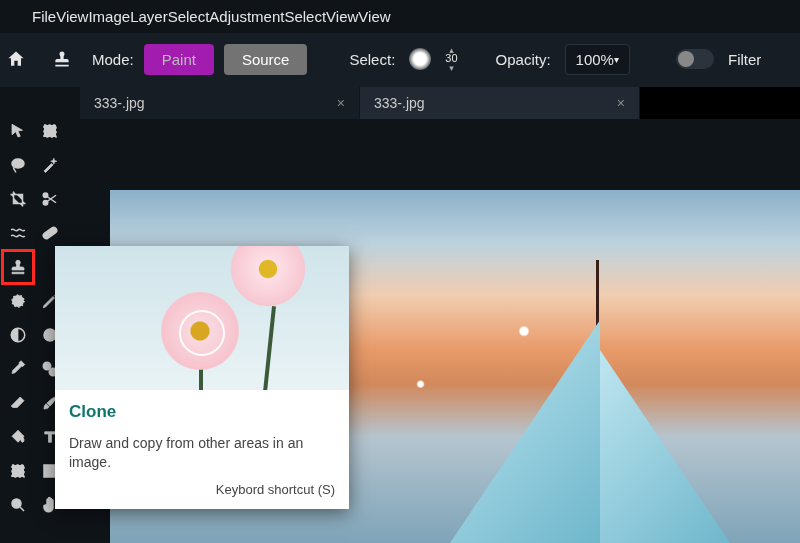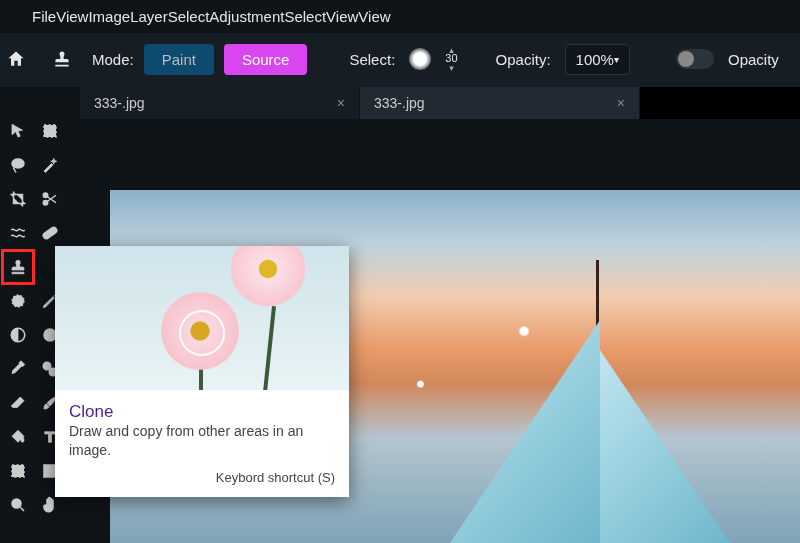--- a/index.html
+++ b/index.html
@@ -13,7 +13,7 @@
   .optbar { display: flex; align-items: center; gap: 14px; padding: 10px 16px 12px 0; background: #171d24; font-size: 15px; }
   .optbar .icon-btn { width: 32px; height: 32px; display: flex; align-items: center; justify-content: center; cursor: pointer; }
   .mode-row { display: inline-flex; align-items: center; gap: 10px; }
-  .btn { padding: 7px 18px; border-radius: 4px; border: none; color: #bbb; background: #0c4a6e; cursor: pointer; font-size: 15px; }
+  .btn { padding: 7px 18px; border-radius: 4px; border: none; color: #bbb; background: #a21caf; cursor: pointer; font-size: 15px; }
   .btn.teal { background: #d946ef; color: #fff; }
   .brush-dot { width: 22px; height: 22px; border-radius: 50%; background: radial-gradient(circle,#fff 40%,rgba(255,255,255,0.1) 80%); }
   .brush-size { display: flex; flex-direction: column; font-size: 11px; line-height: 0.9; align-items: center; }

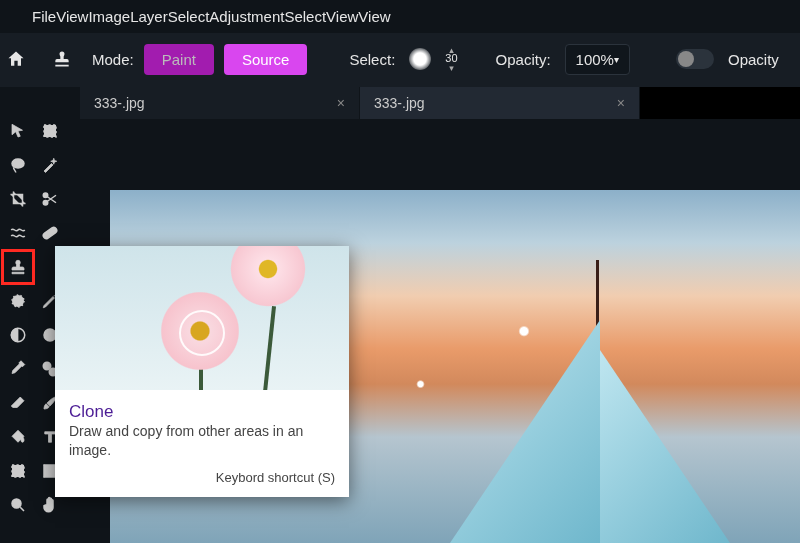--- a/index.html
+++ b/index.html
@@ -14,7 +14,7 @@
   .optbar .icon-btn { width: 32px; height: 32px; display: flex; align-items: center; justify-content: center; cursor: pointer; }
   .mode-row { display: inline-flex; align-items: center; gap: 10px; }
   .btn { padding: 7px 18px; border-radius: 4px; border: none; color: #bbb; background: #a21caf; cursor: pointer; font-size: 15px; }
-  .btn.teal { background: #d946ef; color: #fff; }
+  .btn.teal { background: #737373; color: #fff; }
   .brush-dot { width: 22px; height: 22px; border-radius: 50%; background: radial-gradient(circle,#fff 40%,rgba(255,255,255,0.1) 80%); }
   .brush-size { display: flex; flex-direction: column; font-size: 11px; line-height: 0.9; align-items: center; }
   .brush-size .arr { font-size: 9px; color: #aaa; }

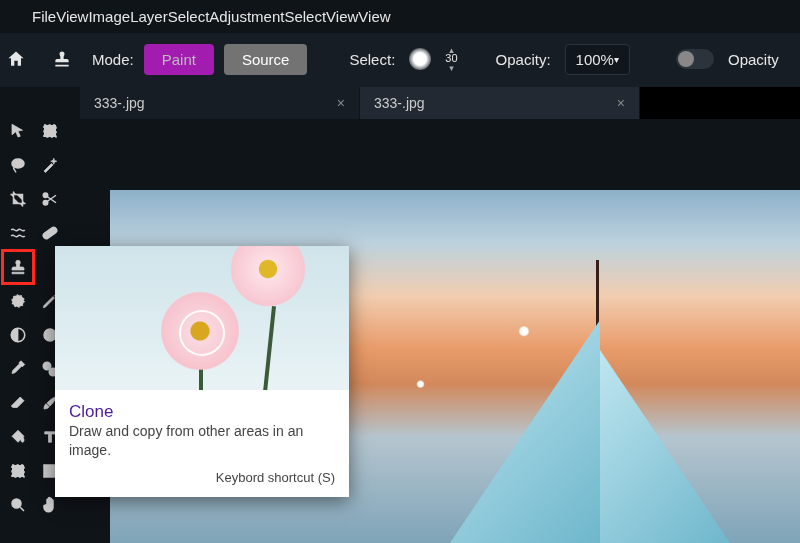--- a/index.html
+++ b/index.html
@@ -117,7 +117,7 @@
   <span class="toggle">
       <span class="knob"></span>
     </span>
-  <span>Opacity</span>
+  <span>Filter</span>
 </div>
 
 <div class="tab-row">

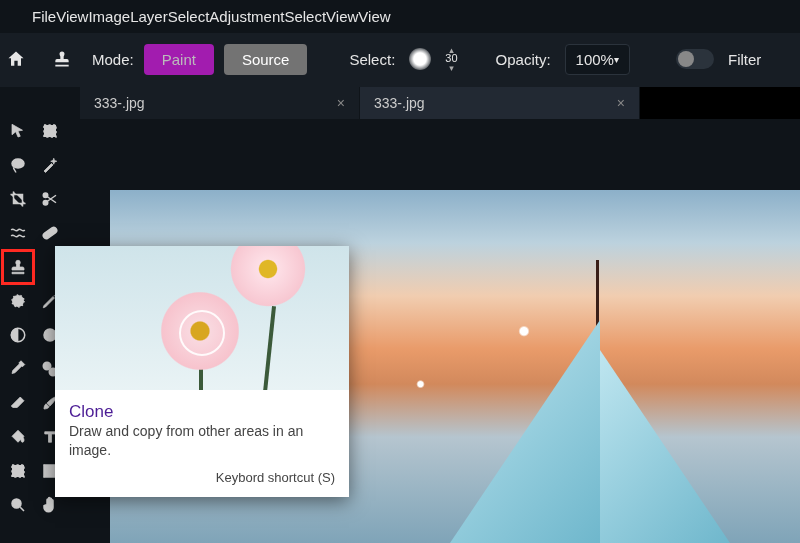--- a/index.html
+++ b/index.html
@@ -63,7 +63,7 @@
   .stem.s1 { left: 144px; top: 120px; height: 56px; }
   .stem.s2 { left: 212px; top: 60px; height: 96px; transform: rotate(6deg); }
   .tooltip-body { padding: 12px 14px 12px; }
-  .tooltip-body h3 { font-size: 17px; font-weight: 400; margin-bottom: 0; color: #4c1d95; }
+  .tooltip-body h3 { font-size: 17px; font-weight: 700; margin-bottom: 12px; color: #0f766e; }
   .tooltip-body p { font-size: 14px; color: #444; line-height: 1.35; }
   .tooltip-body .shortcut { text-align: right; font-size: 13px; color: #444; margin-top: 10px; }
 

